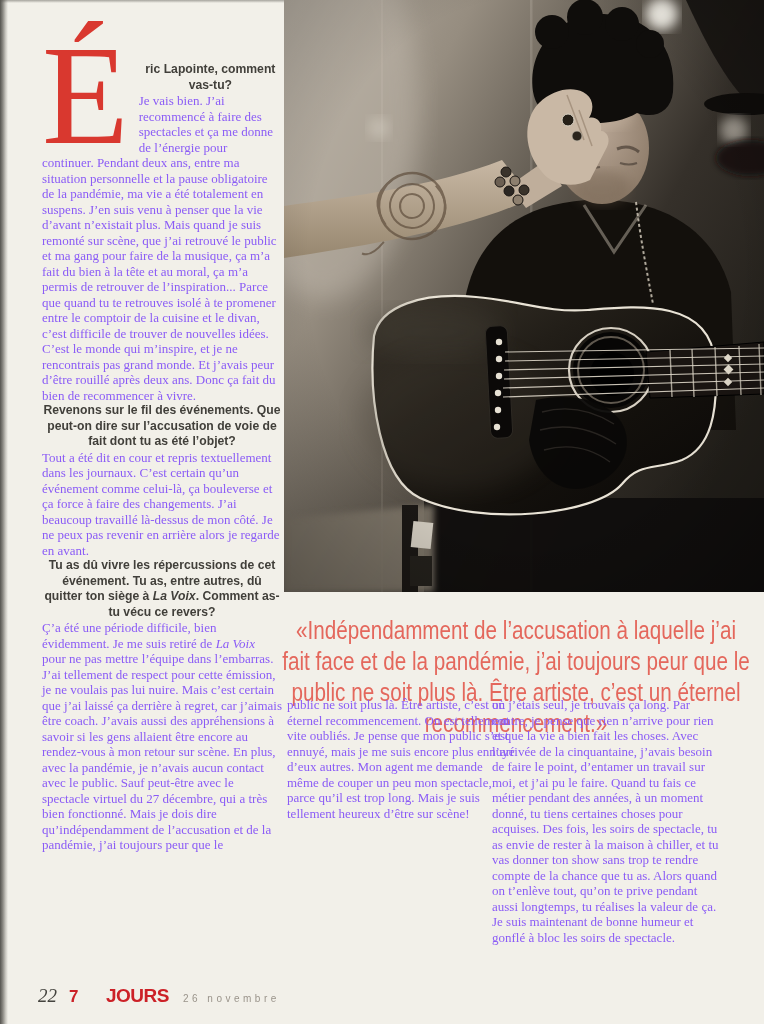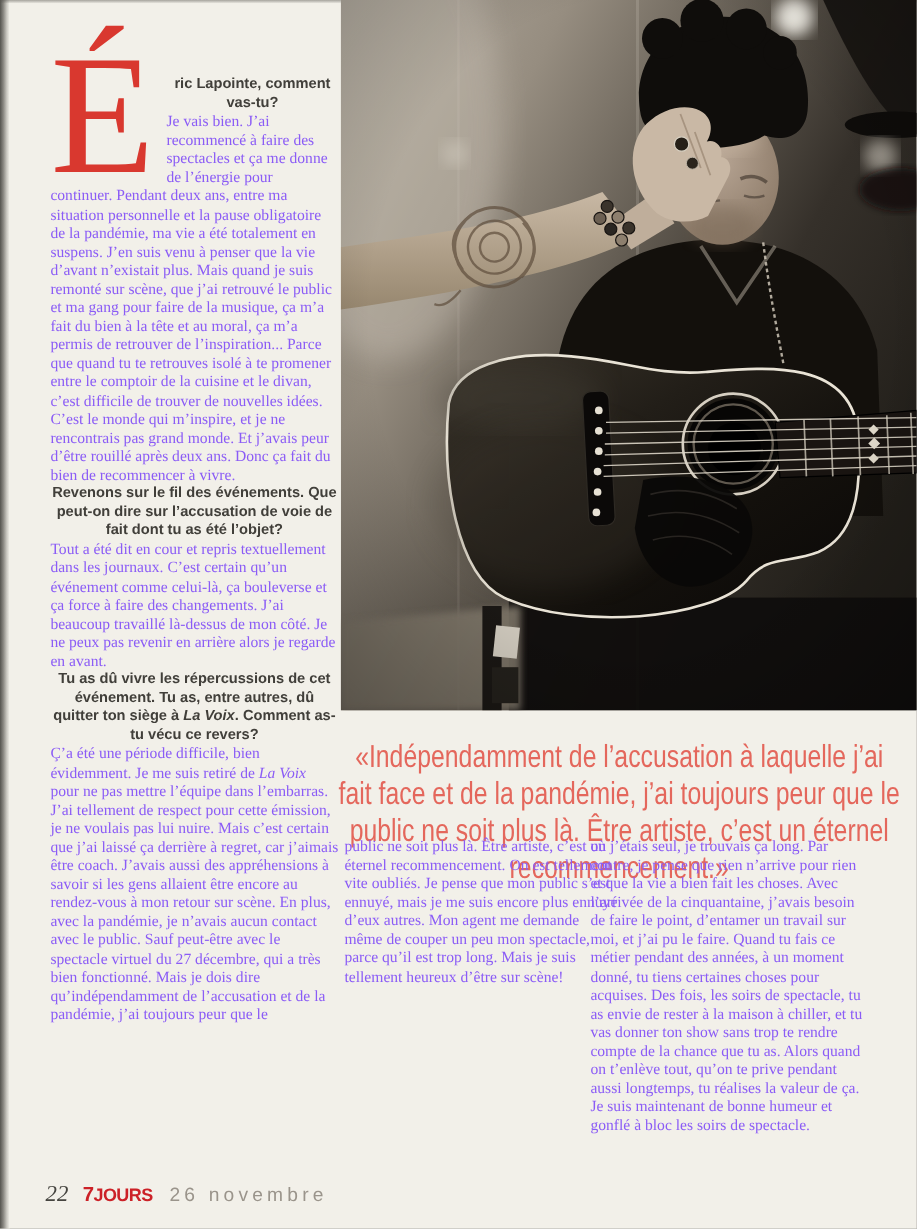--- a/index.html
+++ b/index.html
@@ -45,7 +45,7 @@
   .logo{font-family:"Liberation Sans",sans-serif;font-weight:bold;color:#cc2127;
      letter-spacing:-0.5px;margin-right:14px;white-space:nowrap;}
   .logo .l7{font-size:17px;}
-  .logo .ljours{font-size:15px;}
+  .logo .ljours{font-size:19px;margin-left:28px;}
   .issue-date{font-family:"Liberation Sans",sans-serif;font-size:16px;
      letter-spacing:3.5px;color:#9a948b;}
 </style>

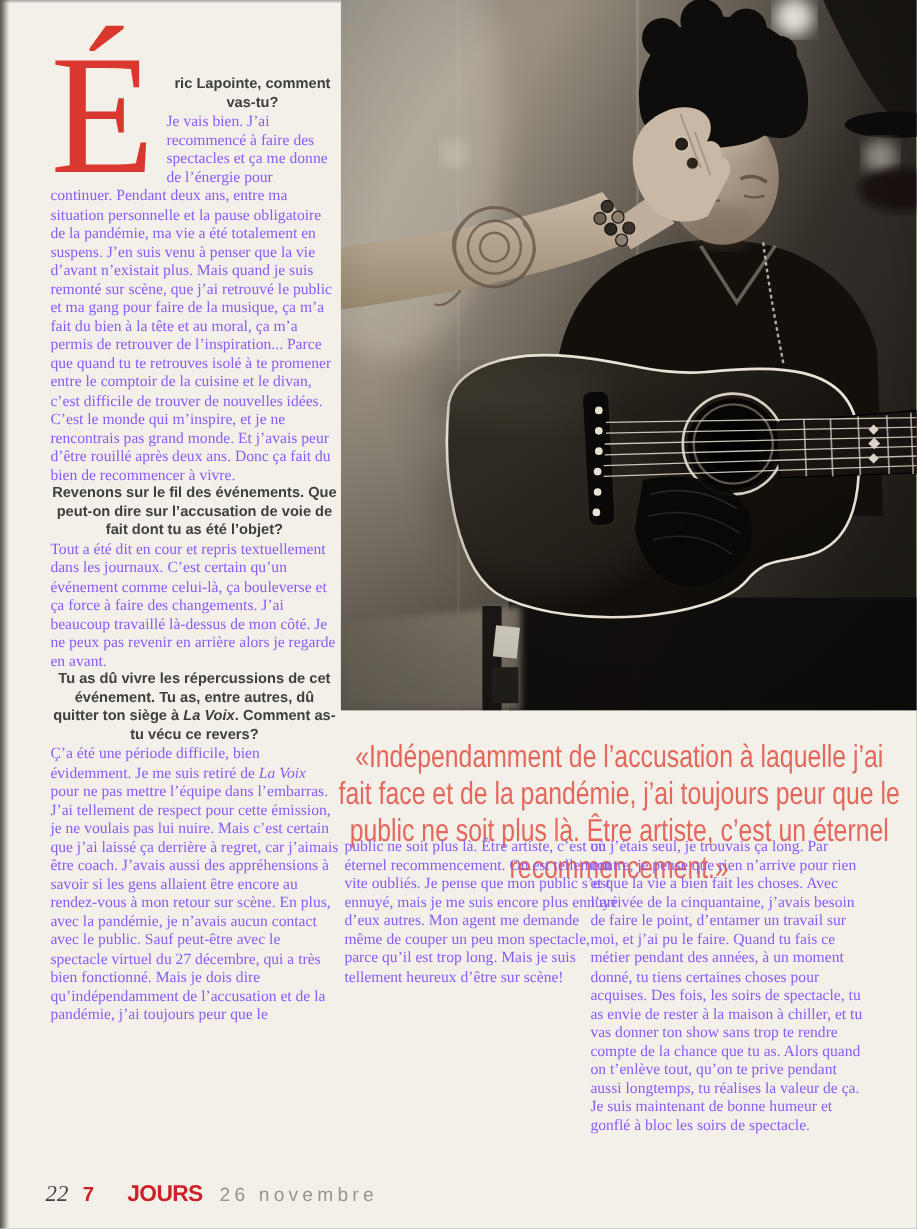--- a/index.html
+++ b/index.html
@@ -46,7 +46,7 @@
      letter-spacing:-0.5px;margin-right:14px;white-space:nowrap;}
   .logo .l7{font-size:17px;}
   .logo .ljours{font-size:19px;margin-left:28px;}
-  .issue-date{font-family:"Liberation Sans",sans-serif;font-size:16px;
+  .issue-date{font-family:"Liberation Sans",sans-serif;font-size:10px;
      letter-spacing:3.5px;color:#9a948b;}
 </style>
 </head>

